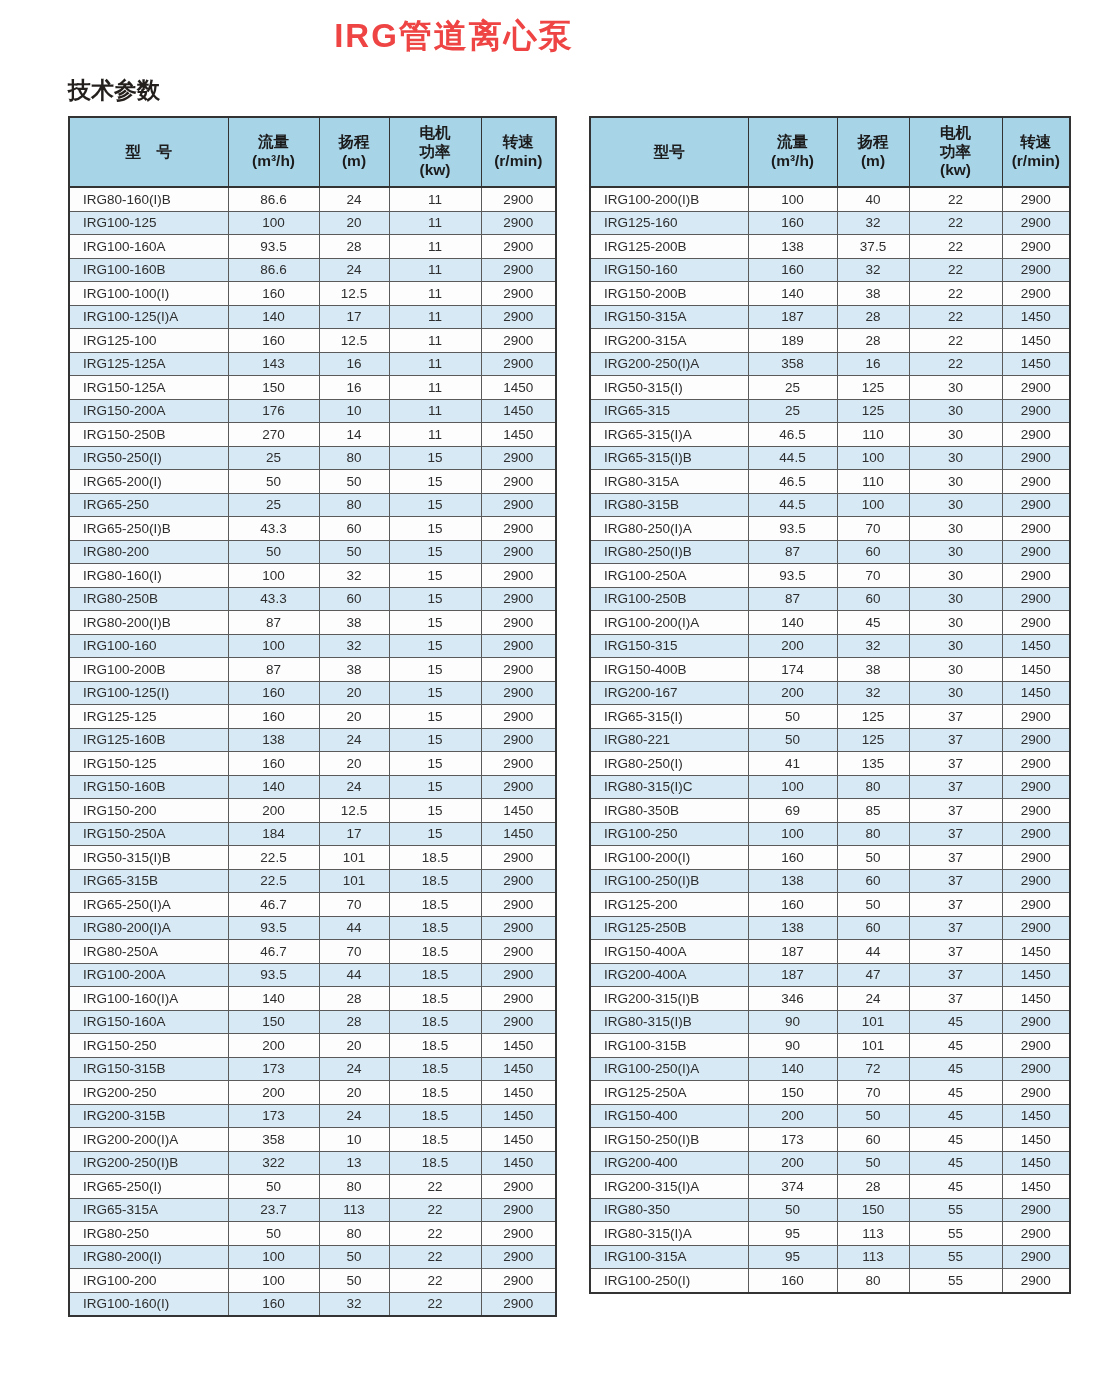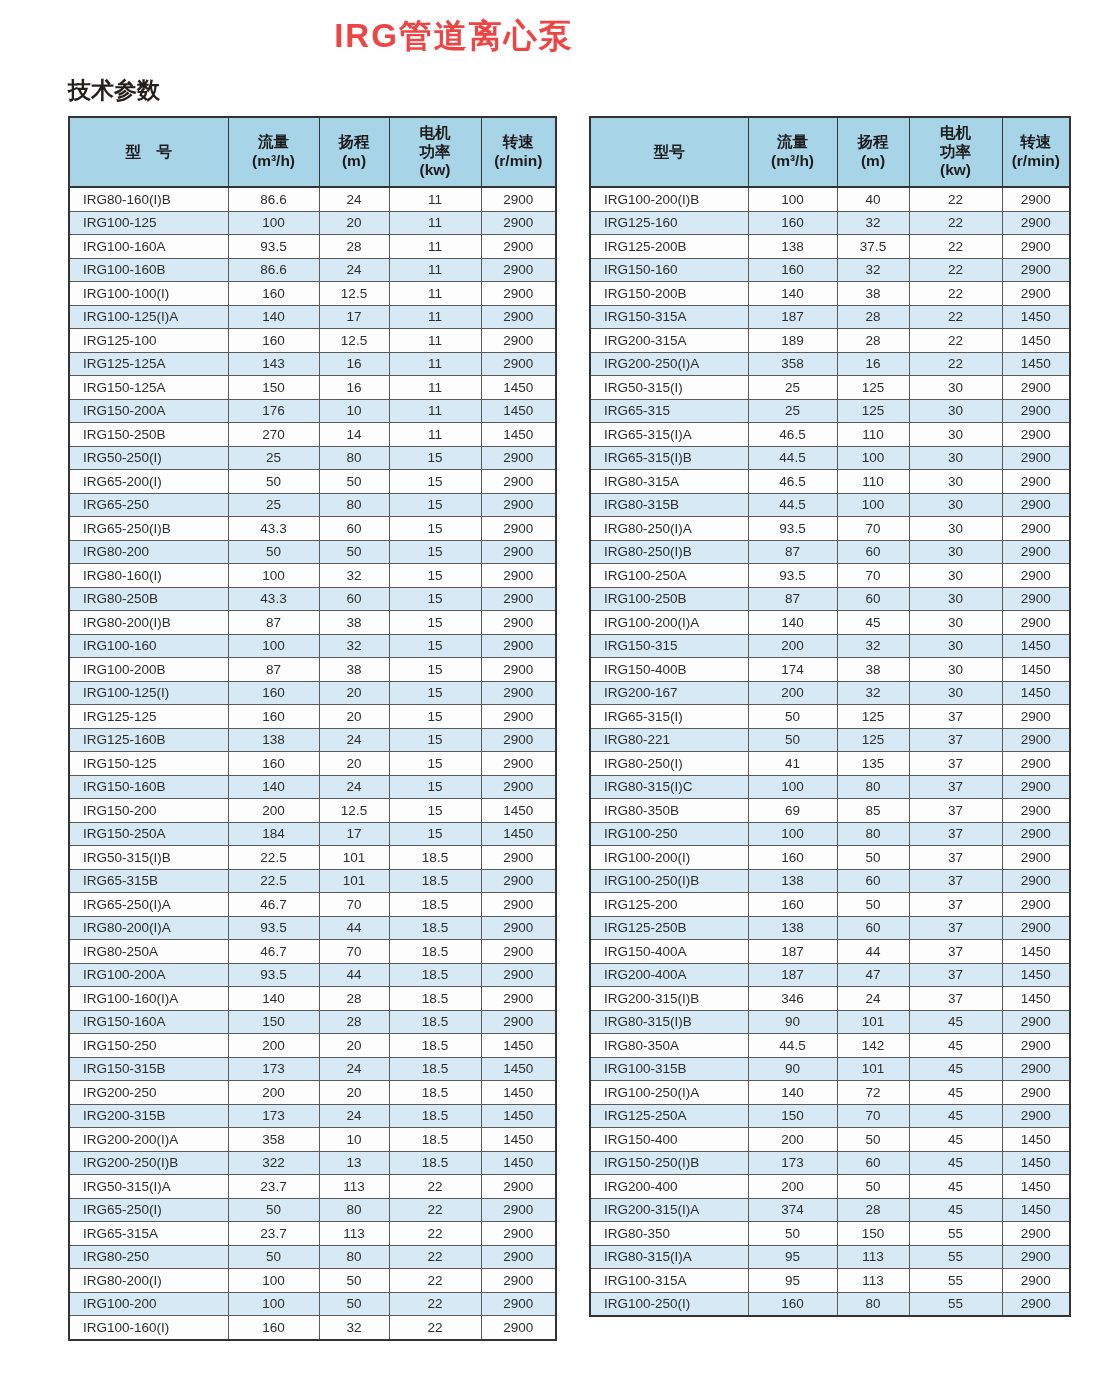--- a/index.html
+++ b/index.html
@@ -805,13 +805,6 @@
             <td>2900</td>
           </tr>
 
-          <tr>
-            <td class="model">IRG80-350A</td>
-            <td>44.5</td>
-            <td>142</td>
-            <td>45</td>
-            <td>2900</td>
-          </tr>
 
           <tr>
             <td class="model">IRG100-315B</td>

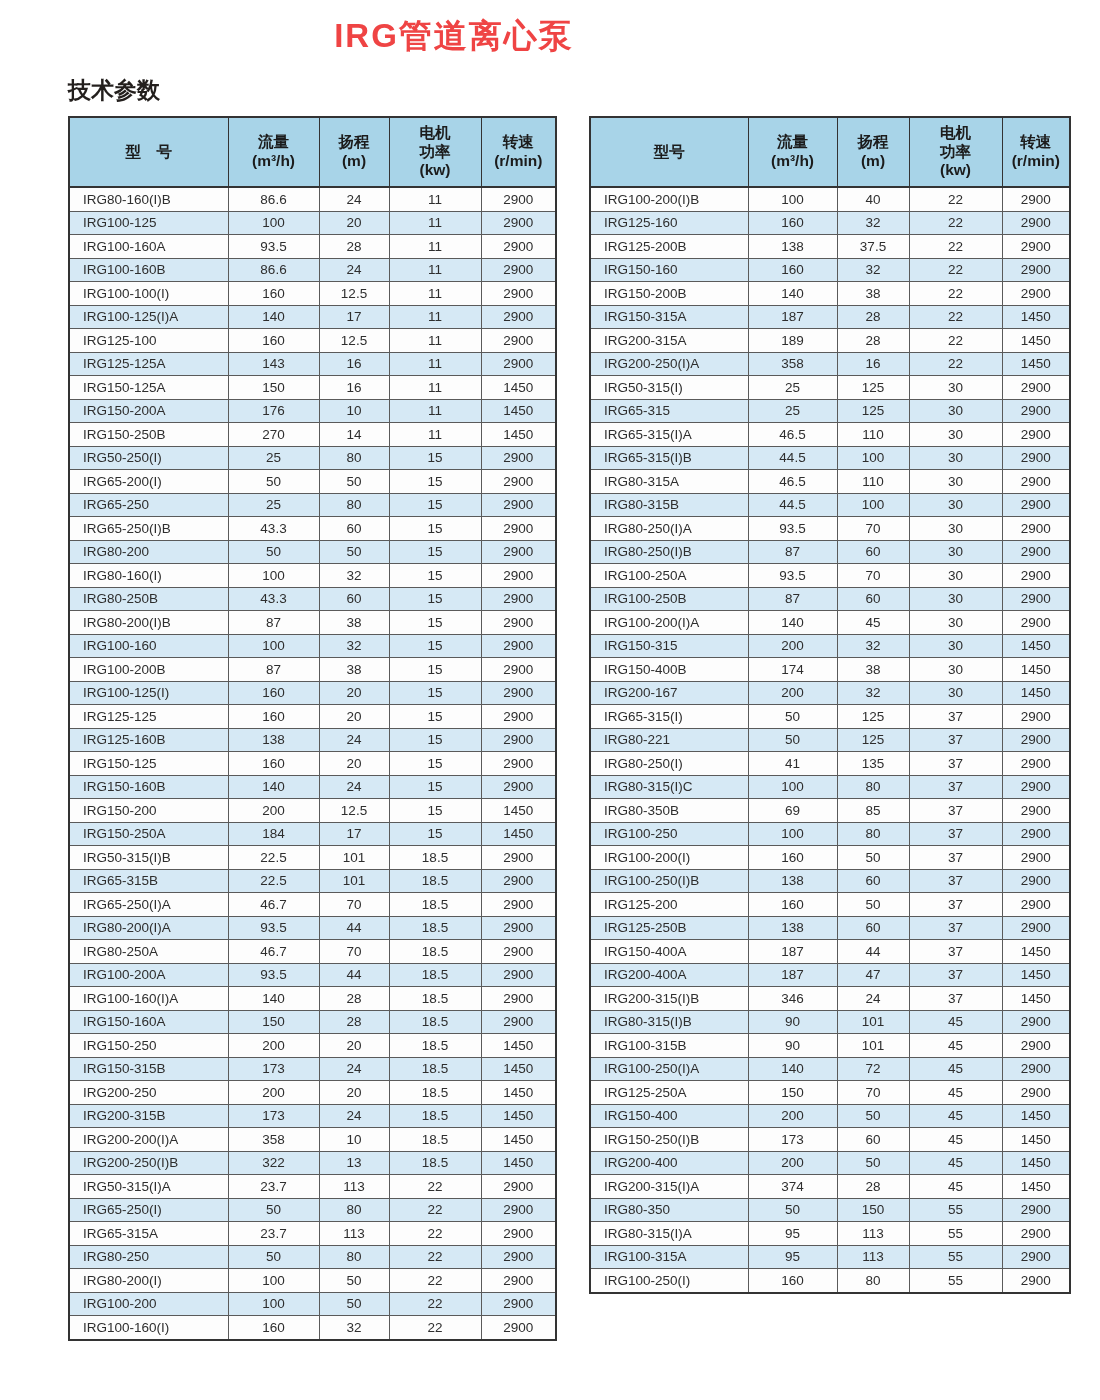--- a/index.html
+++ b/index.html
@@ -433,13 +433,6 @@
             <td>1450</td>
           </tr>
 
-          <tr>
-            <td class="model">IRG50-315(I)A</td>
-            <td>23.7</td>
-            <td>113</td>
-            <td>22</td>
-            <td>2900</td>
-          </tr>
 
           <tr>
             <td class="model">IRG65-250(I)</td>

